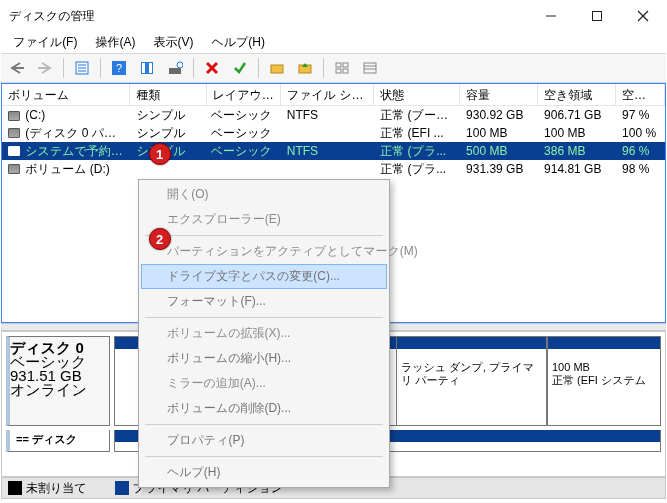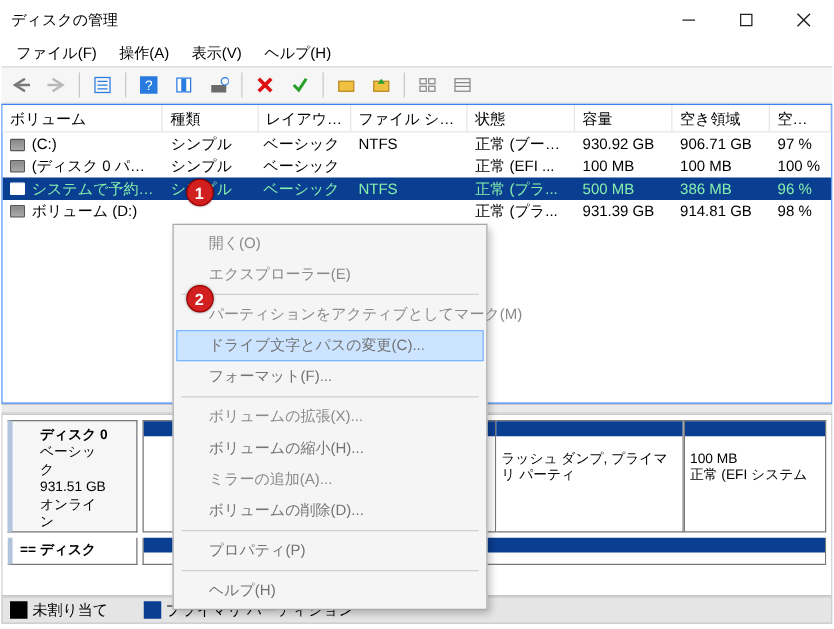--- a/index.html
+++ b/index.html
@@ -96,7 +96,7 @@
   .graphpane { border:1px solid #c8c8c8; background:#fff; height:146px; overflow:hidden; }
   .diskrow { display:flex; height:90px; margin:4px; }
   .diskhdr {
-    width: 104px; border:1px solid #777; background:#f6f6f6; padding:4px 22px; font-size:11px; line-height:14px;
+    width: 104px; border:1px solid #777; background:#f6f6f6; padding:4px 0; font-size:15px; line-height:14px;
     border-left: 4px solid #b0c4de;
   }
   .diskparts { flex:1; display:flex; margin-left:4px; gap:0; }

